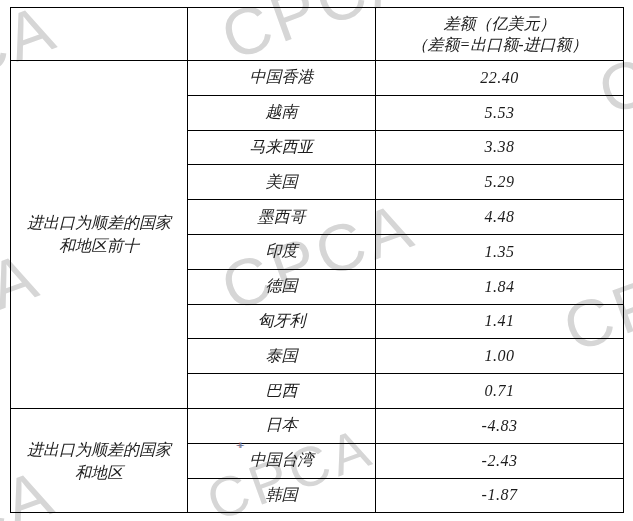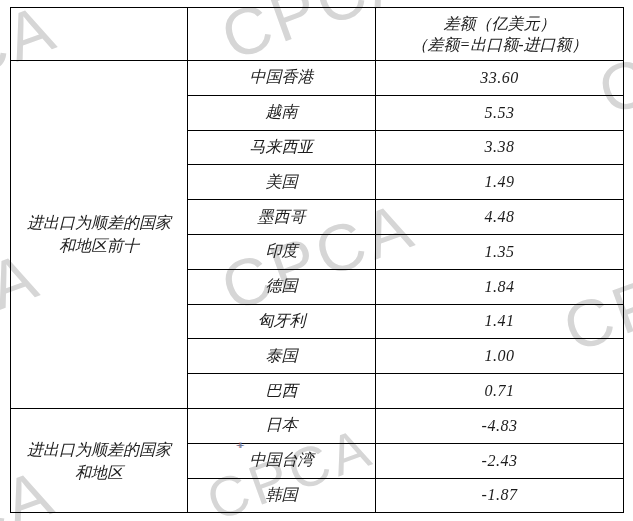--- a/index.html
+++ b/index.html
@@ -79,7 +79,7 @@
         <div>和地区前十</div>
       </td>
       <td>中国香港</td>
-      <td class="val">33.60</td>
+      <td class="val">22.40</td>
     </tr>
     <tr class="row">
       <td>越南</td>

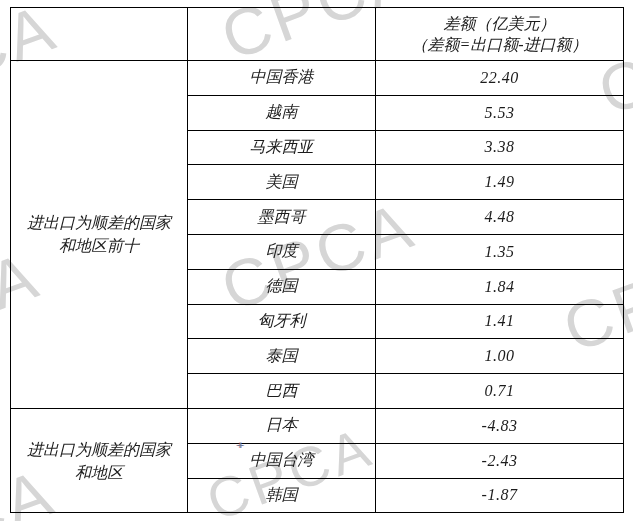--- a/index.html
+++ b/index.html
@@ -91,7 +91,7 @@
     </tr>
     <tr class="row">
       <td>美国</td>
-      <td class="val">1.49</td>
+      <td class="val">5.29</td>
     </tr>
     <tr class="row">
       <td>墨西哥</td>

